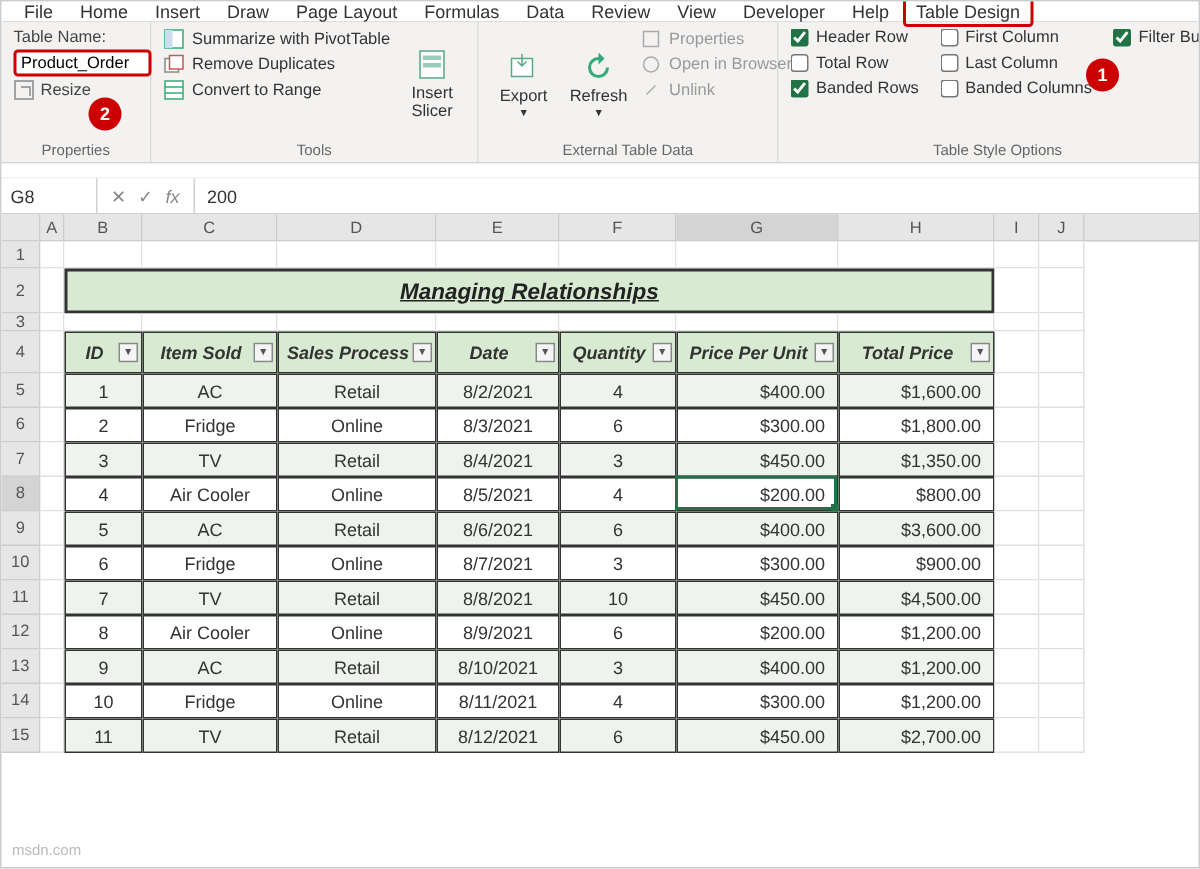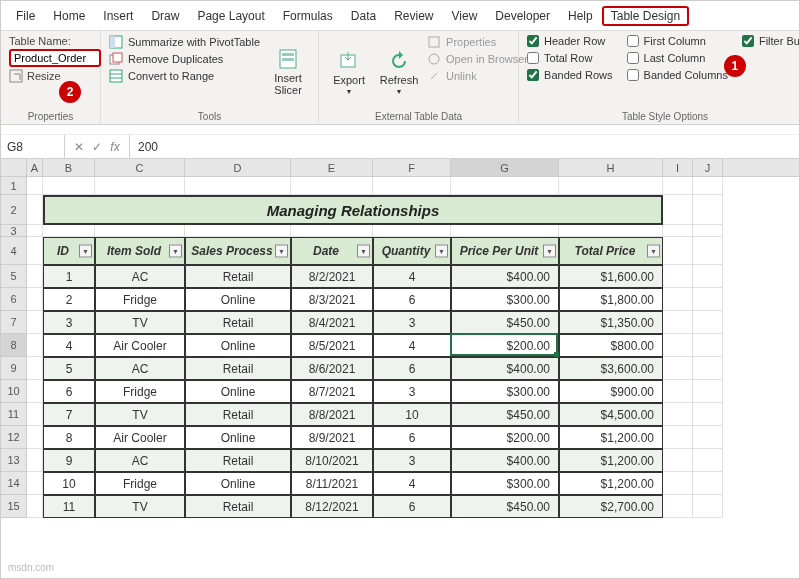--- a/index.html
+++ b/index.html
@@ -6,7 +6,7 @@
 body { background: #fff; font-size: 12px; color: #333; width: 800px; height: 579px; overflow: hidden; border: 1px solid #ccc; }
 
 
-.ribbon-tabs { display: flex; align-items: center; padding: 2px 6px; background: #fff; border-bottom: 1px solid #ddd; height: 30px; }
+.ribbon-tabs { display: flex; align-items: center; padding: 2px 6px; background: #fff; border-bottom: 1px solid #ddd; height: 14px; }
 .ribbon-tabs .tab { padding: 3px 9px; cursor: pointer; font-size: 12px; color: #333; }
 .ribbon-tabs .tab.active { border: 2px solid #c00; border-radius: 3px; padding: 1px 7px; }
 

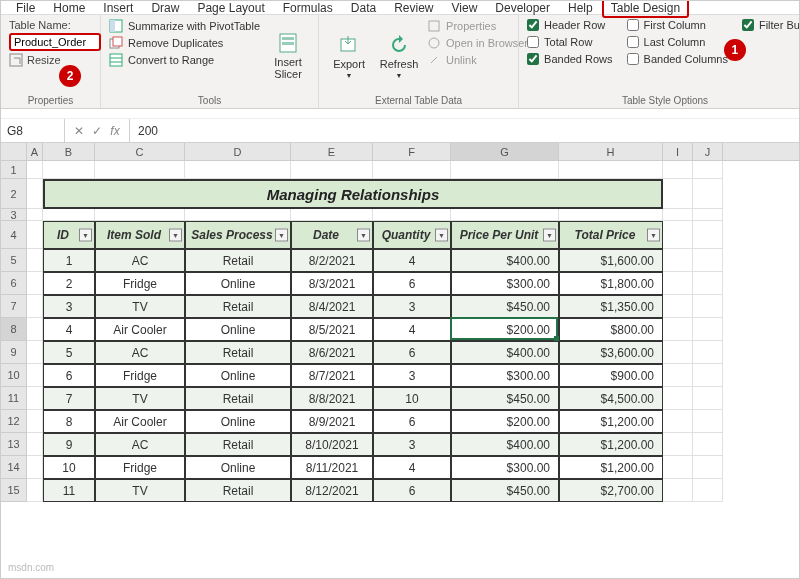--- a/index.html
+++ b/index.html
@@ -312,7 +312,7 @@
         </div>
         <div class="row" style="height: 30px;">
           <div class="cell wA"></div>
-          <div class="cell title-band" style="width: 620px;">Managing Relationships</div>
+          <div class="cell title-band" style="width: 620px; text-decoration: underline;">Managing Relationships</div>
           <div class="cell wI"></div>
           <div class="cell wJ"></div>
         </div>

